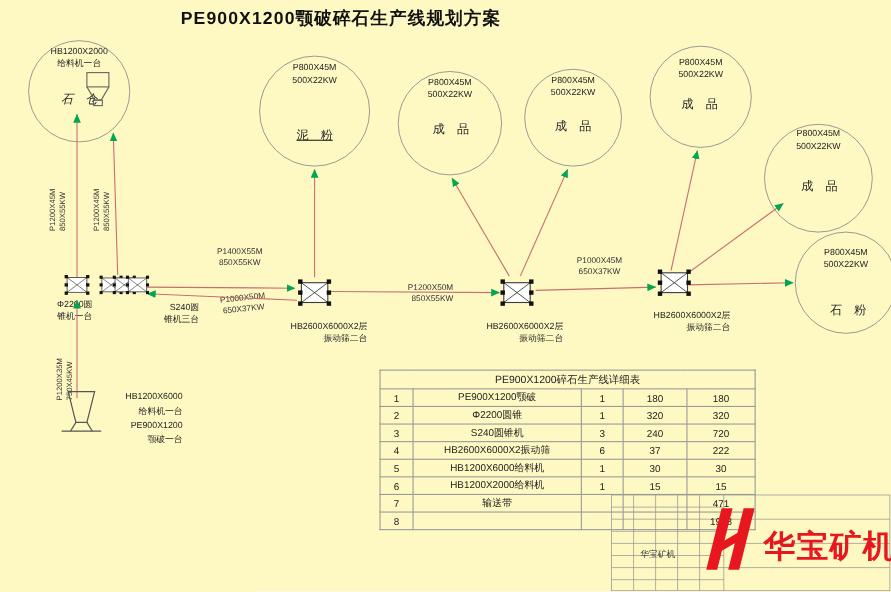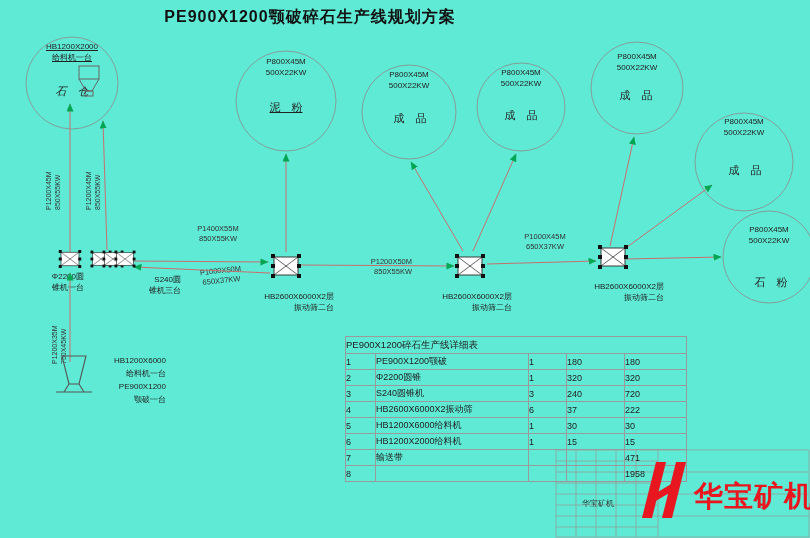--- a/index.html
+++ b/index.html
@@ -3,7 +3,7 @@
 <meta charset="utf-8">
 <style>
   html,body{margin:0;padding:0;background:#fff;}
-  #stage{position:relative;width:810px;height:538px;background:#5eead4;overflow:hidden;
+  #stage{position:relative;width:810px;height:538px;background:#fef9c3;overflow:hidden;
          font-family:"Liberation Sans","DejaVu Sans",sans-serif;color:#222;}
   .main-title{position:absolute;left:120px;top:7px;width:380px;text-align:center;
               font-size:16px;font-weight:bold;letter-spacing:1px;color:#111;}

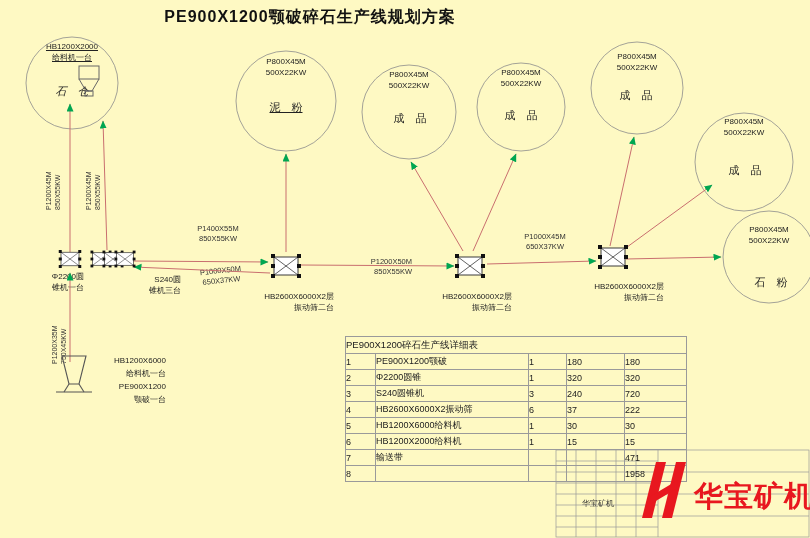--- a/index.html
+++ b/index.html
@@ -130,7 +130,7 @@
 
   <div class="main-title textlayer" style="position:absolute;">PE900X1200颚破碎石生产线规划方案</div>
 
-  <div class="clab" style="left:26px;top:41px;width:92px;text-decoration:underline;">HB1200X2000
+  <div class="clab" style="left:26px;top:41px;width:92px;">HB1200X2000
 给料机一台</div>
   <div class="cname" style="left:36px;top:85px;width:72px;font-style:italic;">石　仓</div>
   <div class="clab" style="left:250px;top:56px;width:72px;">P800X45M

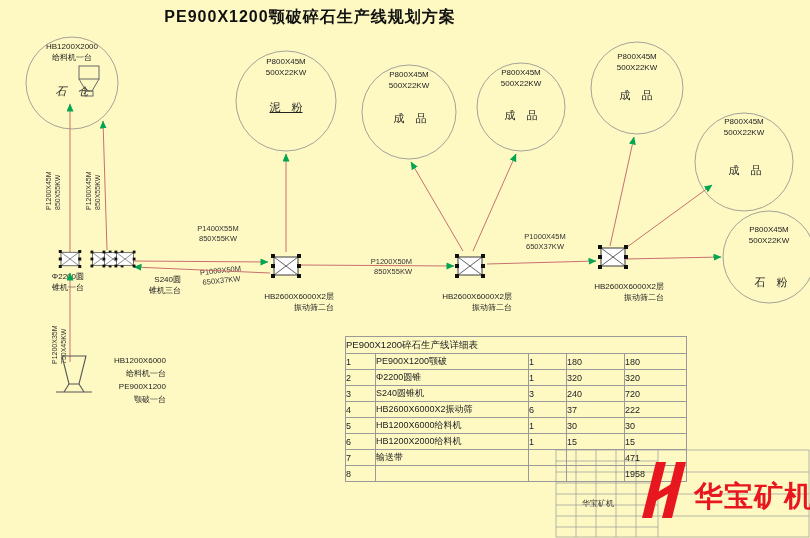--- a/index.html
+++ b/index.html
@@ -135,7 +135,7 @@
   <div class="cname" style="left:36px;top:85px;width:72px;font-style:italic;">石　仓</div>
   <div class="clab" style="left:250px;top:56px;width:72px;">P800X45M
 500X22KW</div>
-  <div class="cname" style="left:254px;top:101px;width:64px;text-decoration:underline;">泥　粉</div>
+  <div class="cname" style="left:254px;top:117px;width:64px;text-decoration:underline;">泥　粉</div>
   <div class="clab" style="left:377px;top:69px;width:64px;">P800X45M
 500X22KW</div>
   <div class="cname" style="left:381px;top:112px;width:58px;">成　品</div>

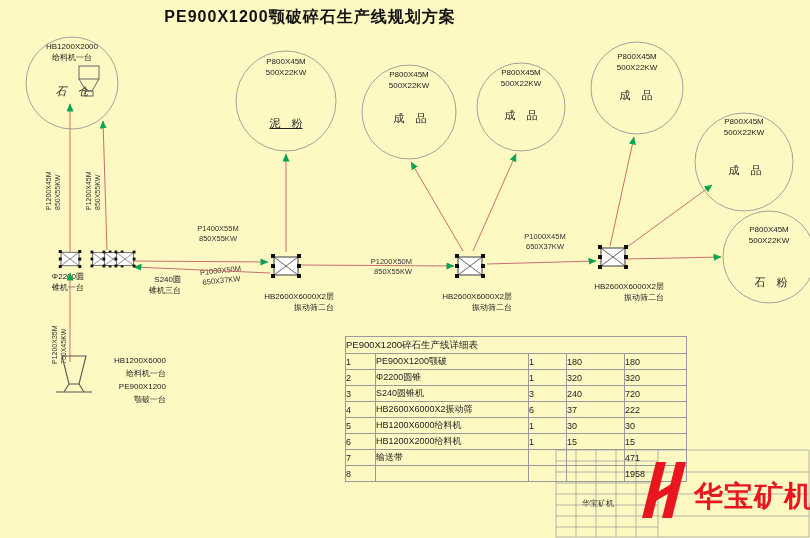--- a/index.html
+++ b/index.html
@@ -34,7 +34,7 @@
               border-collapse:collapse;table-layout:fixed;font-size:9px;color:#222;
               background:transparent;}
   .spec-table td,.spec-table th{border:1px solid #9a9a9a;height:15px;padding:0;
-              text-align:left;font-weight:normal;overflow:hidden;white-space:nowrap;margin-left:40px;}
+              text-align:center;font-weight:normal;overflow:hidden;white-space:nowrap;margin-left:40px;}
   .spec-table .ttl{font-size:9.5px;height:16px;}
   .tb-company{position:absolute;left:558px;top:498px;width:80px;text-align:center;
               font-size:8px;z-index:2;color:#333;}

